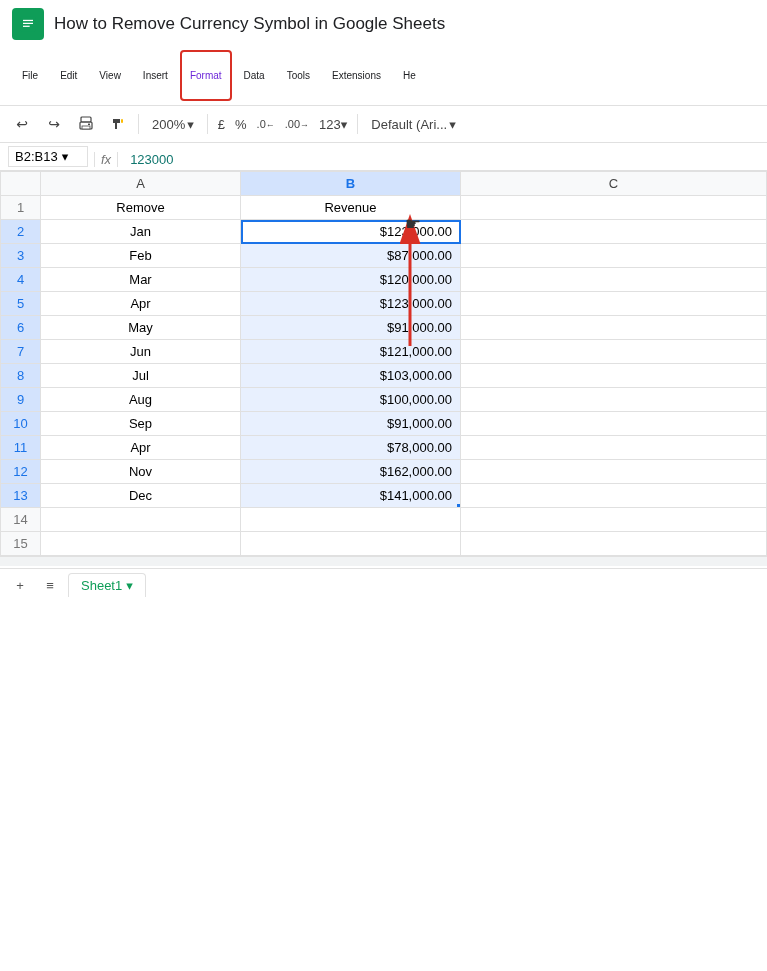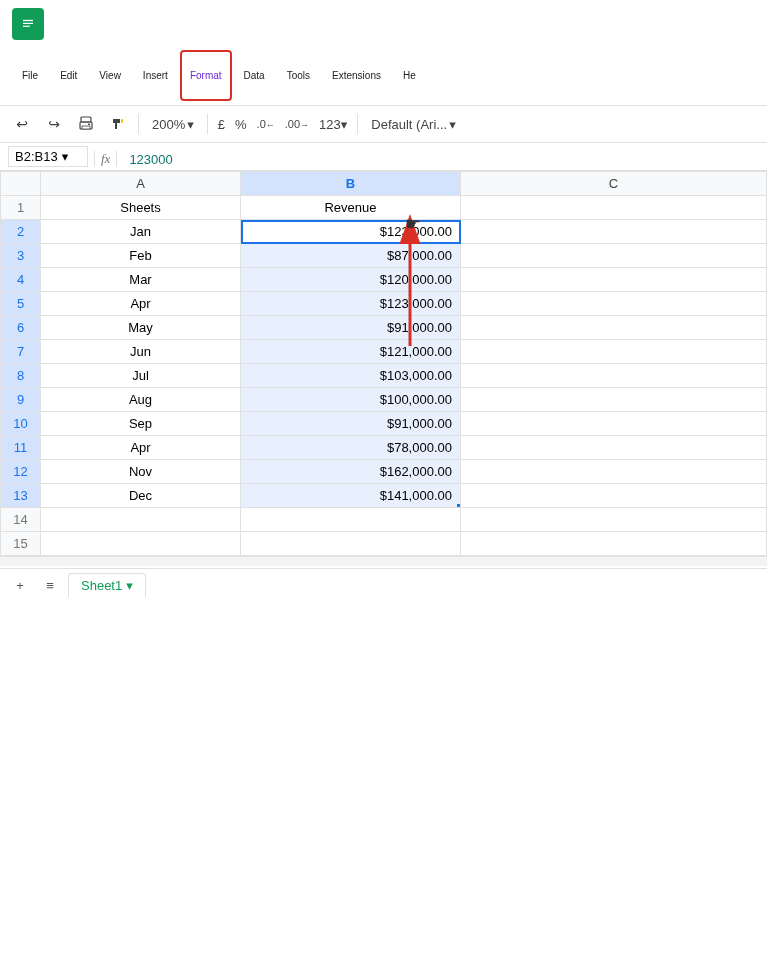--- a/index.html
+++ b/index.html
@@ -289,6 +289,7 @@
       <rect x="6" y="14" width="8" height="1.5" fill="white"></rect>
     </svg>
   </div>
+  <div class="title-text">How to Remove Currency Symbol in Google Sheets</div>
 </div>
 
 <div class="menu-bar">

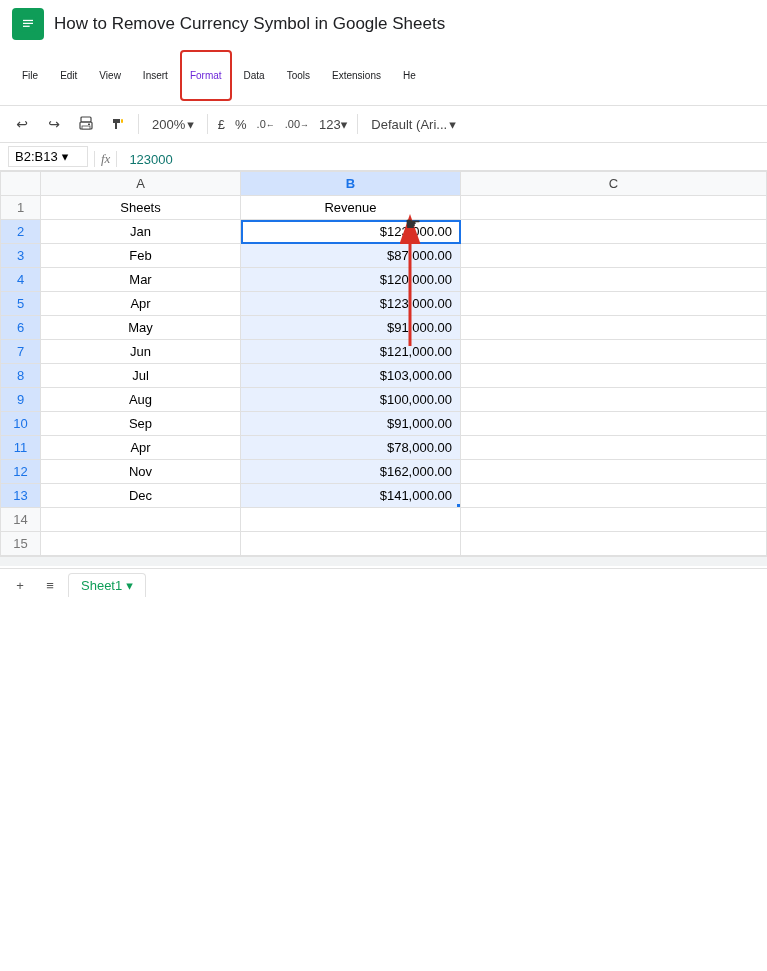--- a/index.html
+++ b/index.html
@@ -136,7 +136,6 @@
       border-left: 1px solid #e0e0e0;
       border-right: 1px solid #e0e0e0;
       font-style: italic;
-      font-family: Liberation Serif, serif;
     }
     .formula-value {
       font-size: 13px;

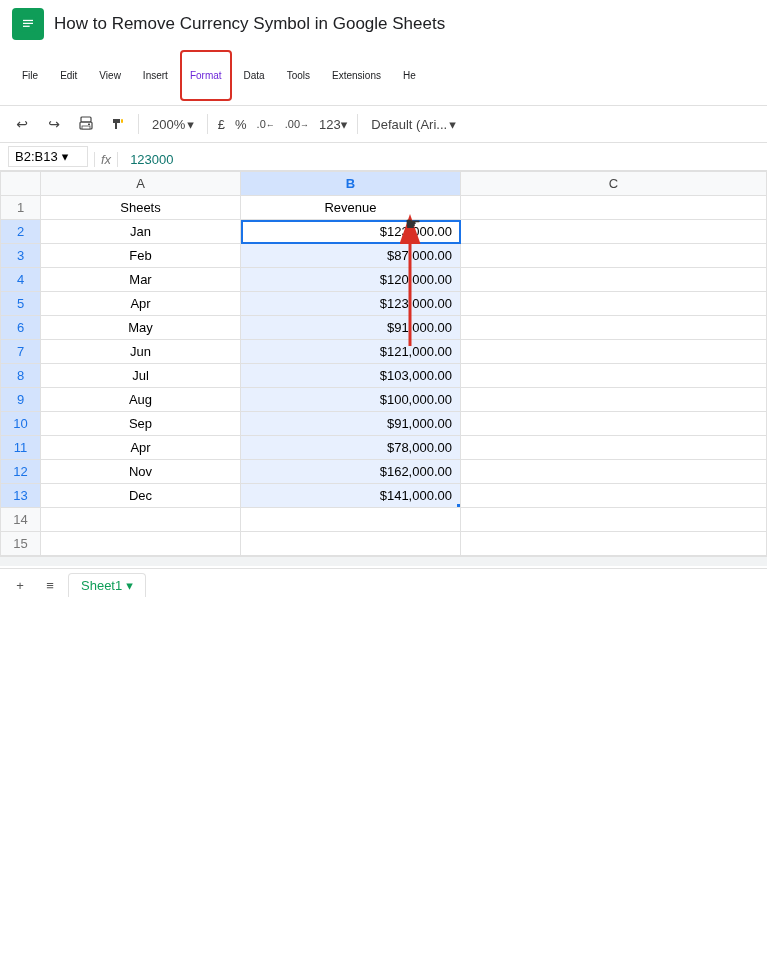--- a/index.html
+++ b/index.html
@@ -375,7 +375,7 @@
     <tbody id="spreadsheet-body">
     <tr>
           <td class="col-rownum row-header">1</td>
-          <td class="cell cell-center">Sheets</td>
+          <td class="cell cell-center">Remove</td>
           <td class="cell cell-center" style="position: relative;">Revenue</td>
           <td class="cell"></td>
         </tr>

